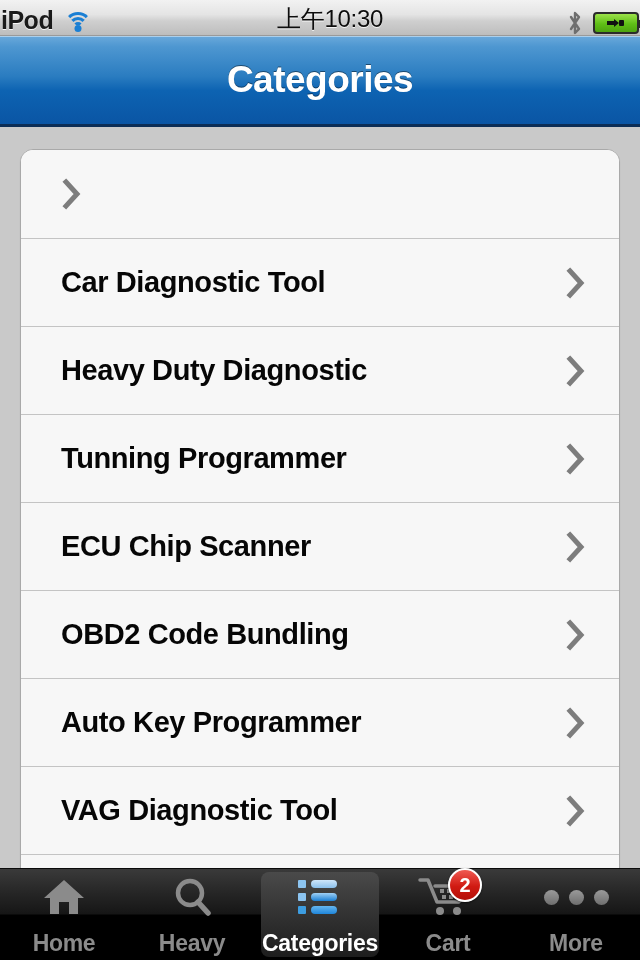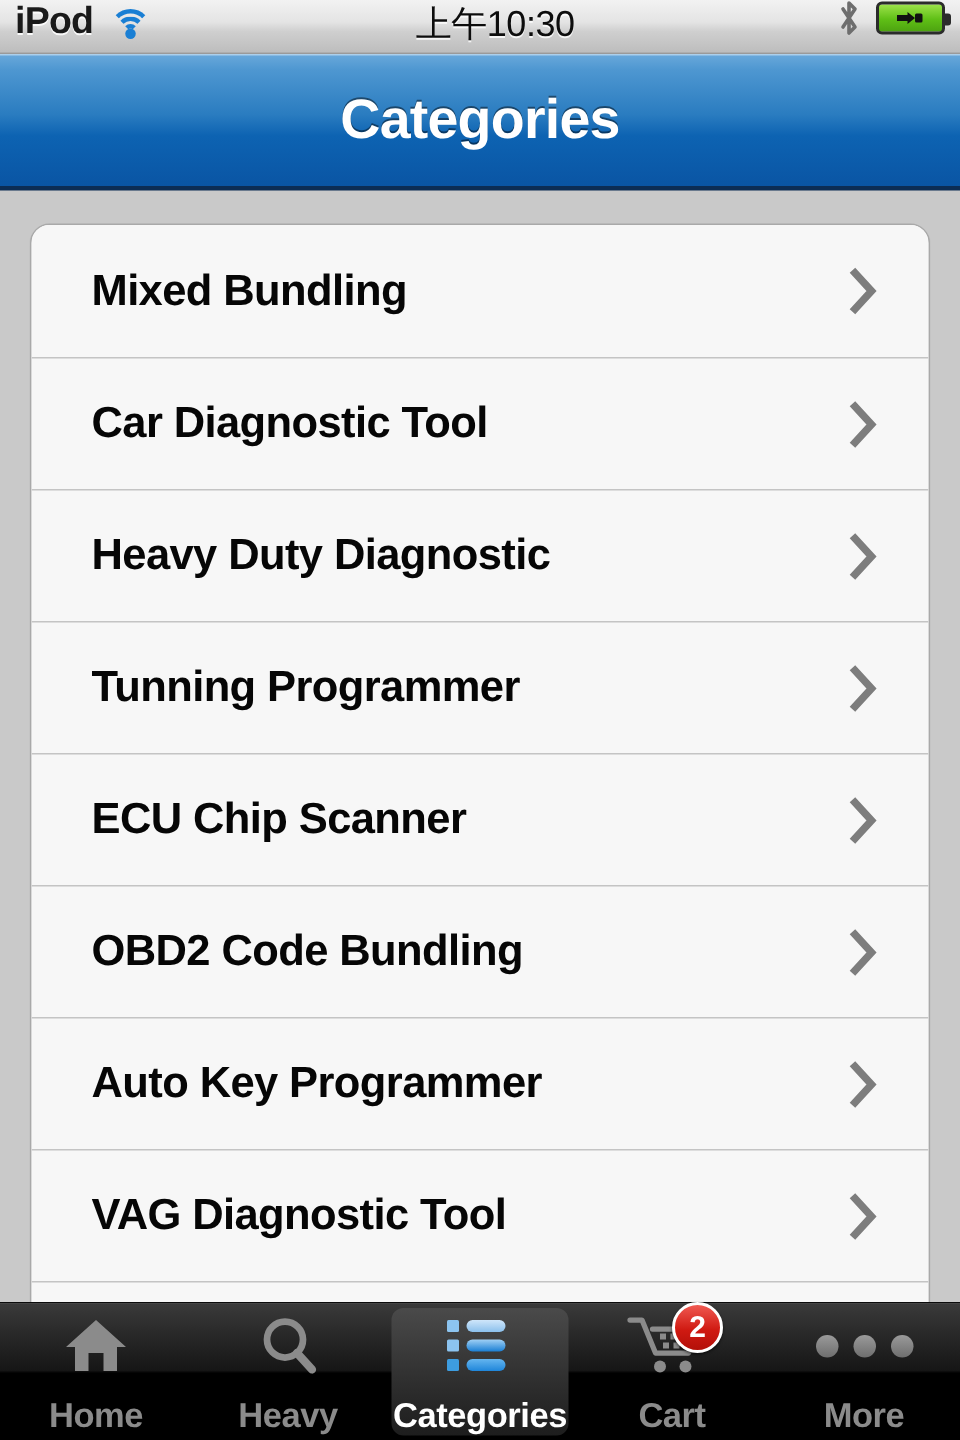--- a/index.html
+++ b/index.html
@@ -15,7 +15,7 @@
     position:absolute; top:0; left:0; width:640px; height:36px;
     background:linear-gradient(to bottom,#f2f2f2 0%,#e4e4e4 42%,#cfcfcf 60%,#bdbdbd 100%);
     border-bottom:1px solid #9a9a9a;
-    display:flex; align-items:flex-start; padding:0 10px;
+    display:flex; align-items:flex-end; padding:0 1px;
   }
   .sb-left { display:flex; align-items:center; gap:10px; flex:0 0 auto; }
   .sb-carrier {

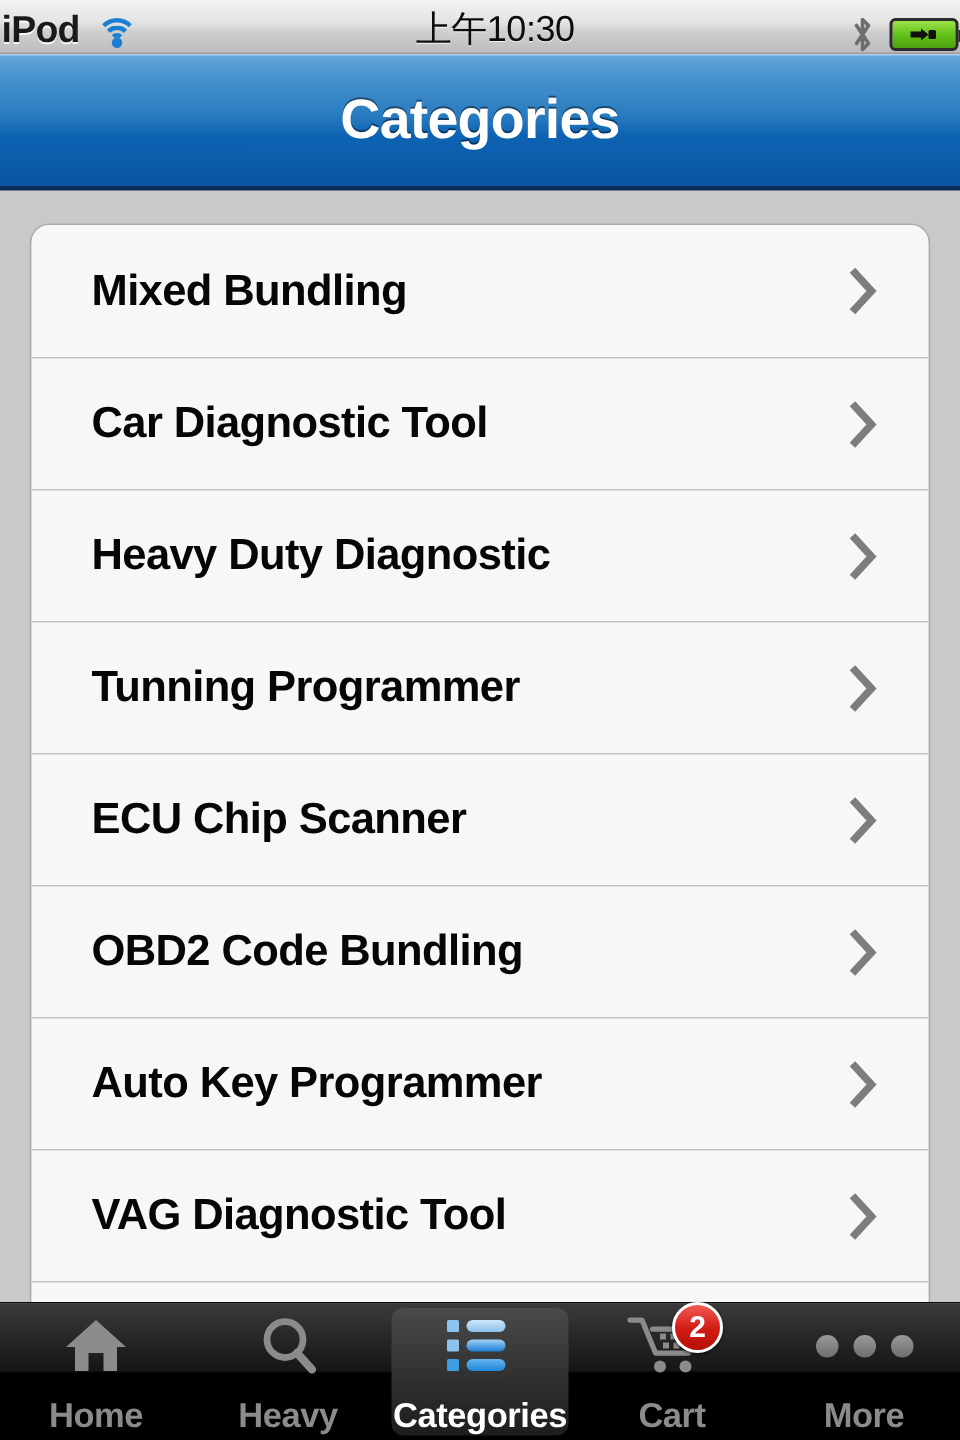--- a/index.html
+++ b/index.html
@@ -180,7 +180,6 @@
     <div class="group">
 
       <div class="row">
-        <span class="row-label">Mixed Bundling</span>
         <span class="chevron">
           <svg viewBox="0 0 22 34" width="22" height="34">
               <path d="M5 5 L16 17 L5 29" fill="none" stroke="#7d7d7d" stroke-width="5" stroke-linecap="square" stroke-linejoin="miter"></path>

